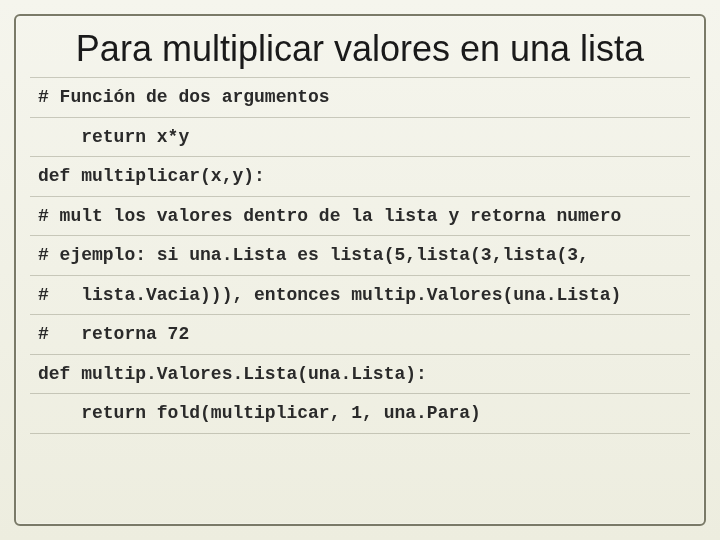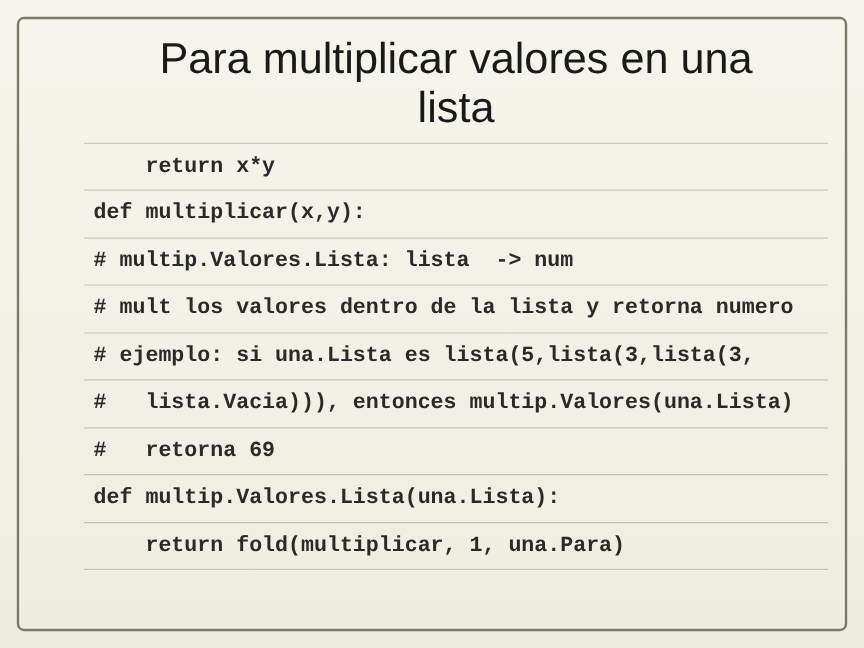--- a/index.html
+++ b/index.html
@@ -23,7 +23,6 @@
     border: 2px solid #7a7a68;
     border-radius: 6px;
     box-shadow: inset 0 0 0 1px rgba(255,255,255,0.3);
-    padding-left: 40px;
   }
   .title {
     text-align: center;

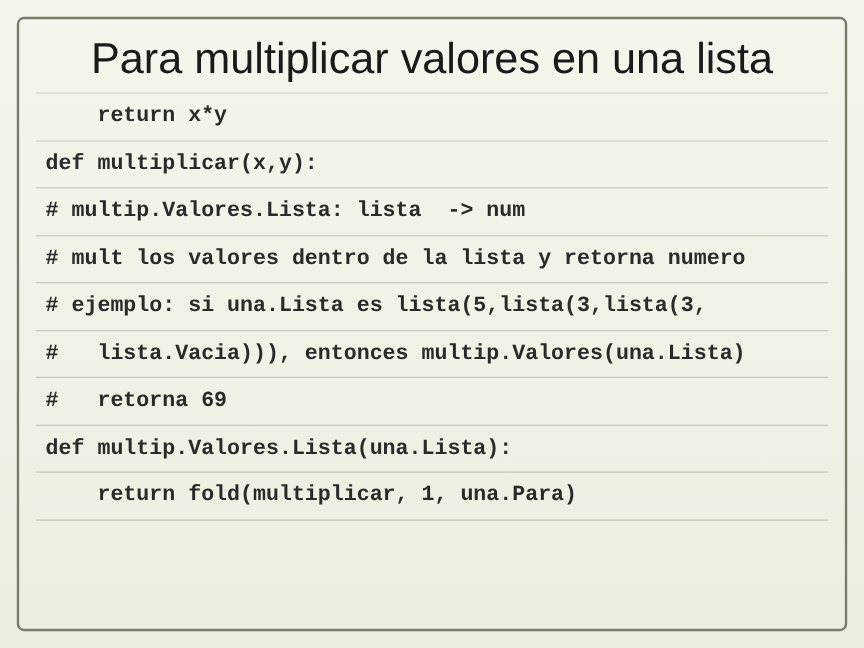--- a/index.html
+++ b/index.html
@@ -56,6 +56,7 @@
   <div class="frame">
     <h1 class="title">Para multiplicar valores en una lista</h1>
     <div class="code-area">
+      <div class="code-line"># Función de dos argumentos</div>
       <div class="code-line">    return x*y</div>
       <div class="code-line">def multiplicar(x,y):</div>
       <div class="code-line"># multip.Valores.Lista: lista  -&gt; num</div>

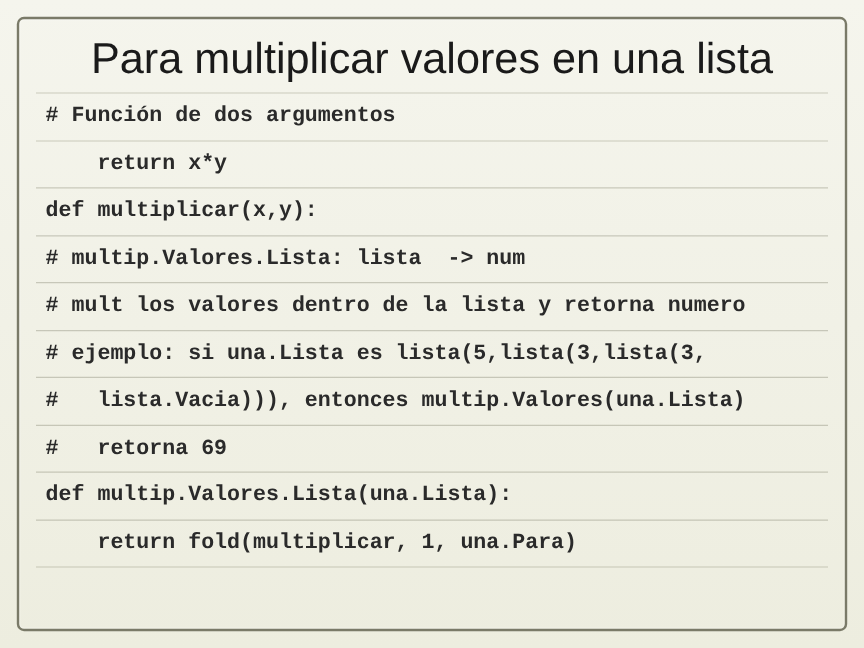--- a/index.html
+++ b/index.html
@@ -59,7 +59,6 @@
       <div class="code-line"># Función de dos argumentos</div>
       <div class="code-line">    return x*y</div>
       <div class="code-line">def multiplicar(x,y):</div>
-      <div class="code-line"># multip.Valores.Lista: lista  -&gt; num</div>
       <div class="code-line"># mult los valores dentro de la lista y retorna numero</div>
       <div class="code-line"># ejemplo: si una.Lista es lista(5,lista(3,lista(3,</div>
       <div class="code-line">#   lista.Vacia))), entonces multip.Valores(una.Lista)</div>

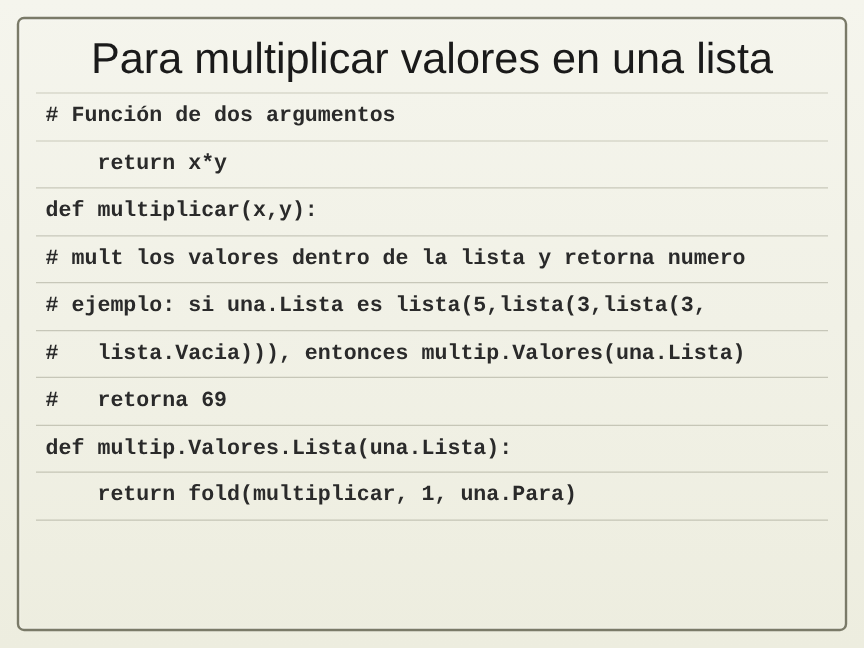--- a/index.html
+++ b/index.html
@@ -62,7 +62,7 @@
       <div class="code-line"># mult los valores dentro de la lista y retorna numero</div>
       <div class="code-line"># ejemplo: si una.Lista es lista(5,lista(3,lista(3,</div>
       <div class="code-line">#   lista.Vacia))), entonces multip.Valores(una.Lista)</div>
-      <div class="code-line">#   retorna 69</div>
+      <div class="code-line">#   retorna 72</div>
       <div class="code-line">def multip.Valores.Lista(una.Lista):</div>
       <div class="code-line">    return fold(multiplicar, 1, una.Para)</div>
     </div>

